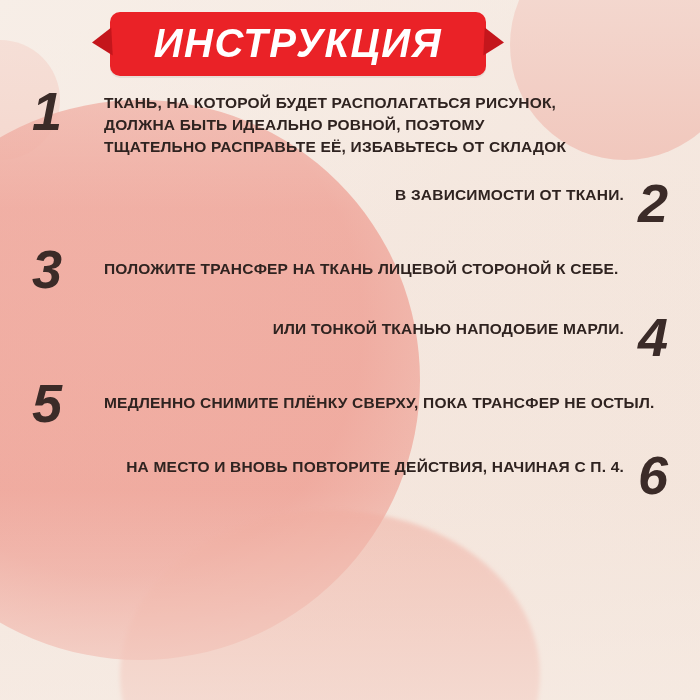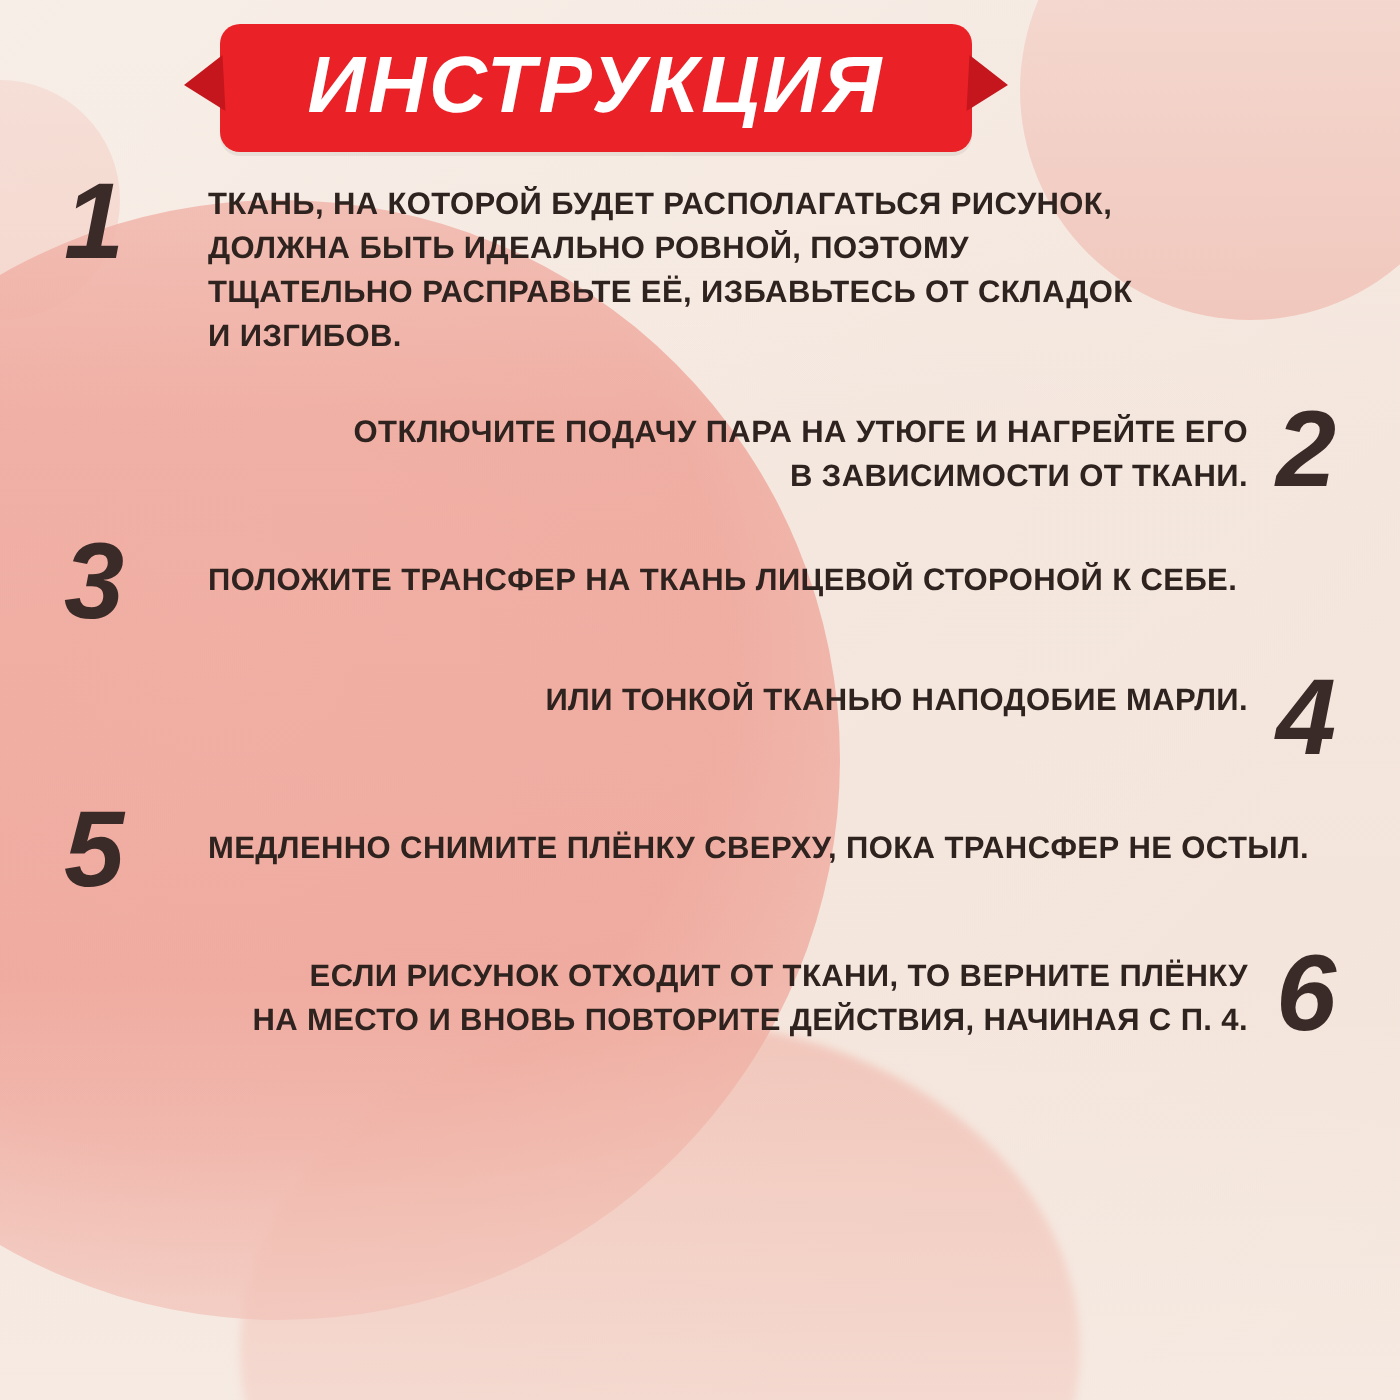--- a/index.html
+++ b/index.html
@@ -200,7 +200,6 @@
         <span class="line">ТКАНЬ, НА КОТОРОЙ БУДЕТ РАСПОЛАГАТЬСЯ РИСУНОК,</span>
         <span class="line">ДОЛЖНА БЫТЬ ИДЕАЛЬНО РОВНОЙ, ПОЭТОМУ</span>
         <span class="line">ТЩАТЕЛЬНО РАСПРАВЬТЕ ЕЁ, ИЗБАВЬТЕСЬ ОТ СКЛАДОК</span>
-        <span class="line">И ИЗГИБОВ.</span>
       </div>
     </div>
 

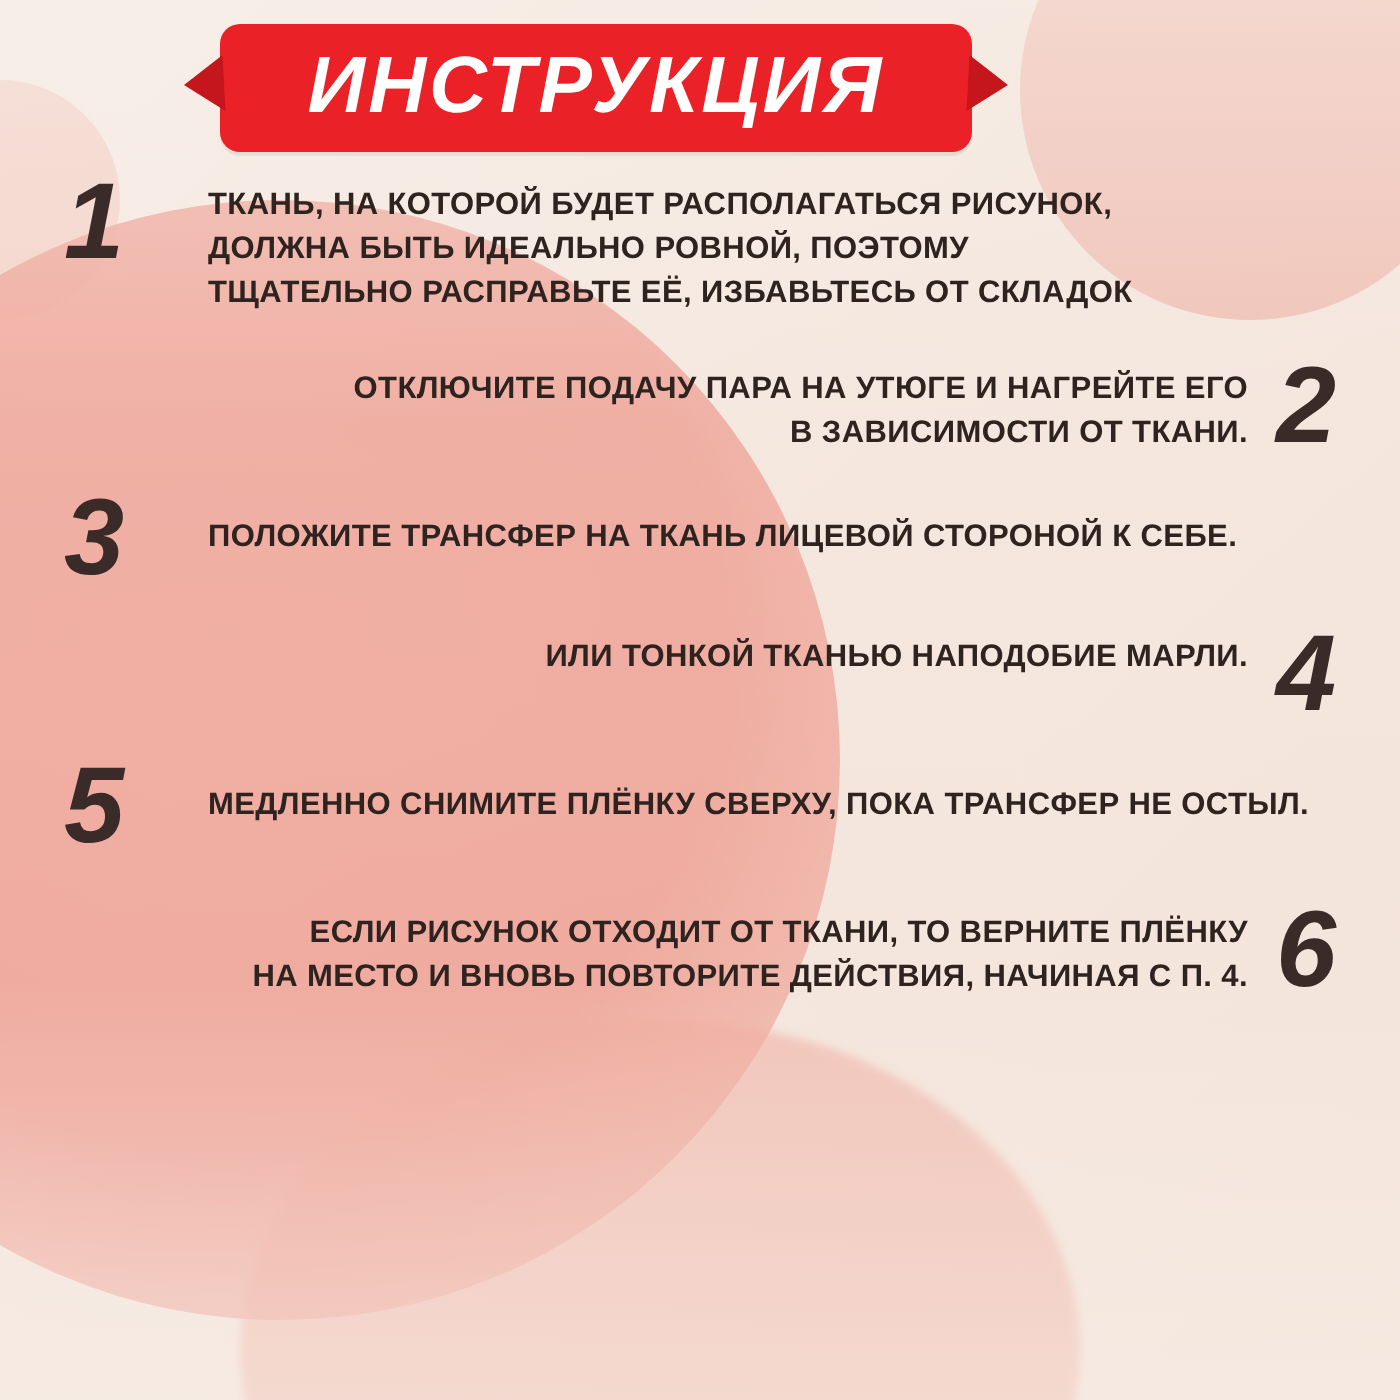--- a/index.html
+++ b/index.html
@@ -206,7 +206,6 @@
     <div class="step right s2">
       <div class="step-num">2</div>
       <div class="step-text">
-        <span class="line">ОТКЛЮЧИТЕ ПОДАЧУ ПАРА НА УТЮГЕ И НАГРЕЙТЕ ЕГО</span>
         <span class="line">В ЗАВИСИМОСТИ ОТ ТКАНИ.</span>
       </div>
     </div>

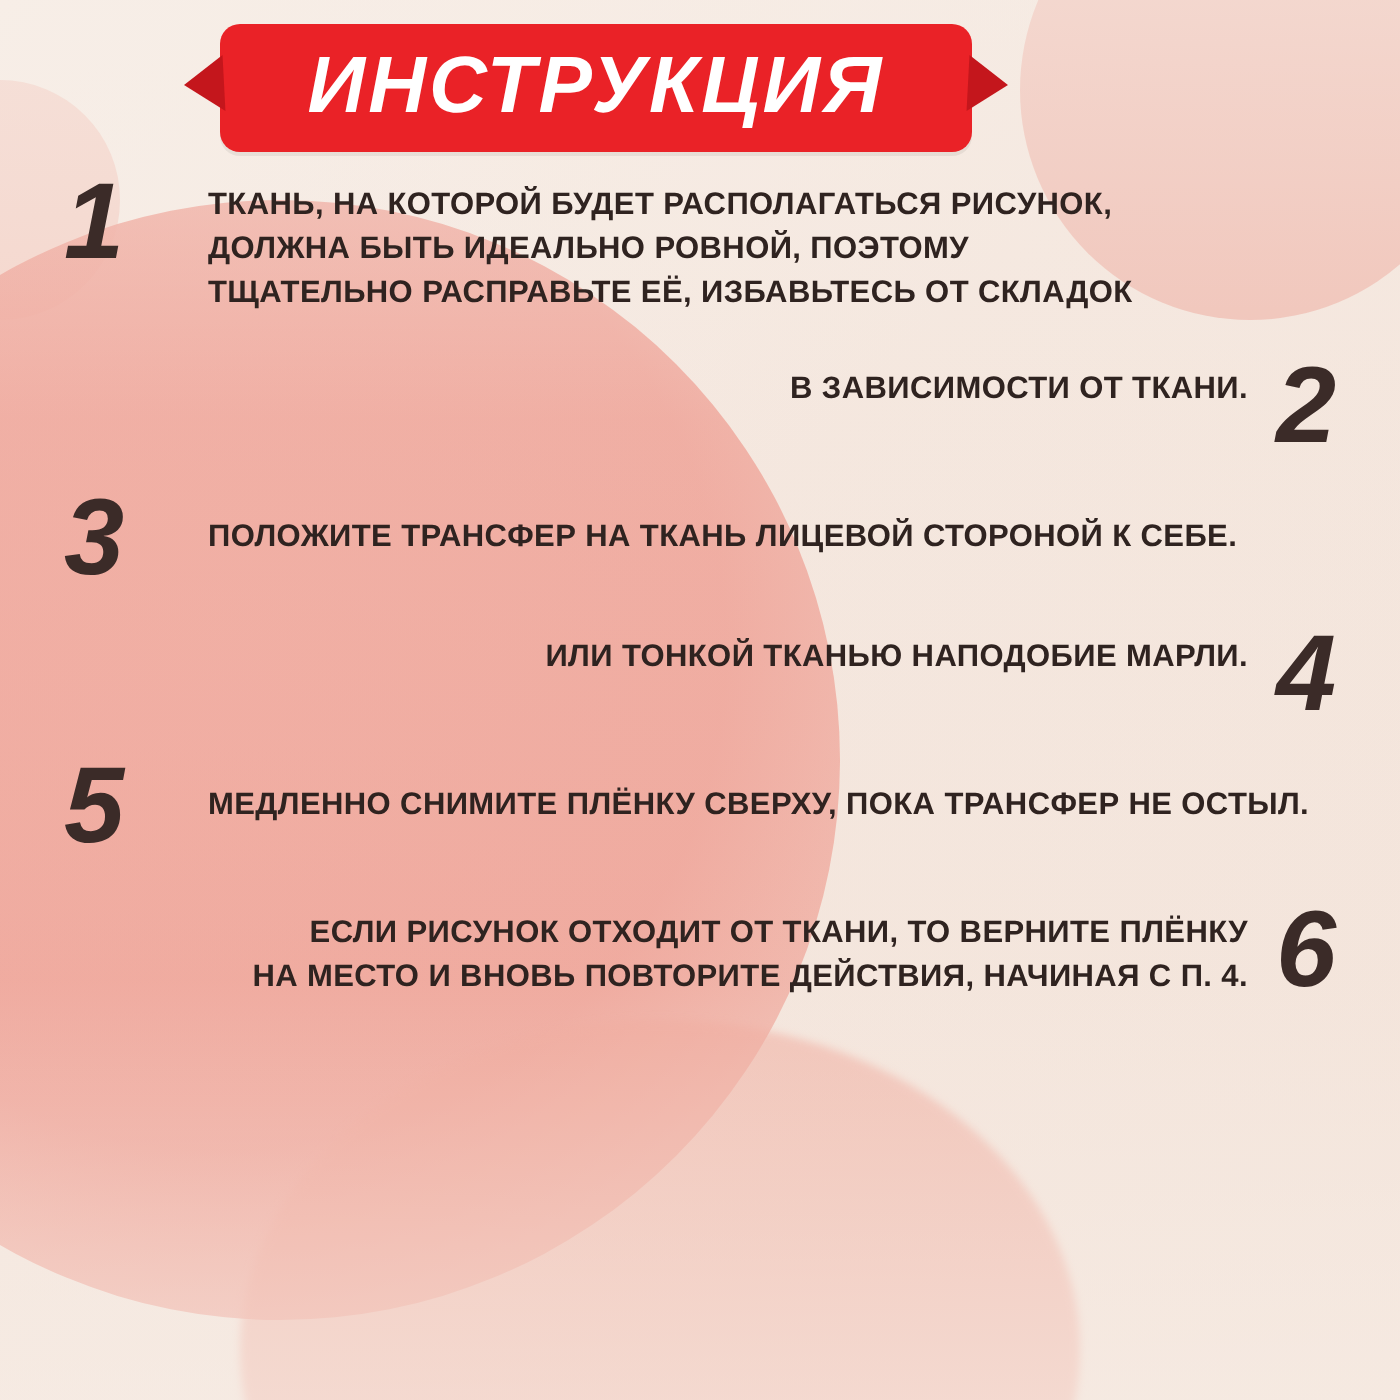--- a/index.html
+++ b/index.html
@@ -234,7 +234,6 @@
     <div class="step right s6">
       <div class="step-num">6</div>
       <div class="step-text">
-        <span class="line">ЕСЛИ РИСУНОК ОТХОДИТ ОТ ТКАНИ, ТО ВЕРНИТЕ ПЛЁНКУ</span>
         <span class="line">НА МЕСТО И ВНОВЬ ПОВТОРИТЕ ДЕЙСТВИЯ, НАЧИНАЯ С П. 4.</span>
       </div>
     </div>

